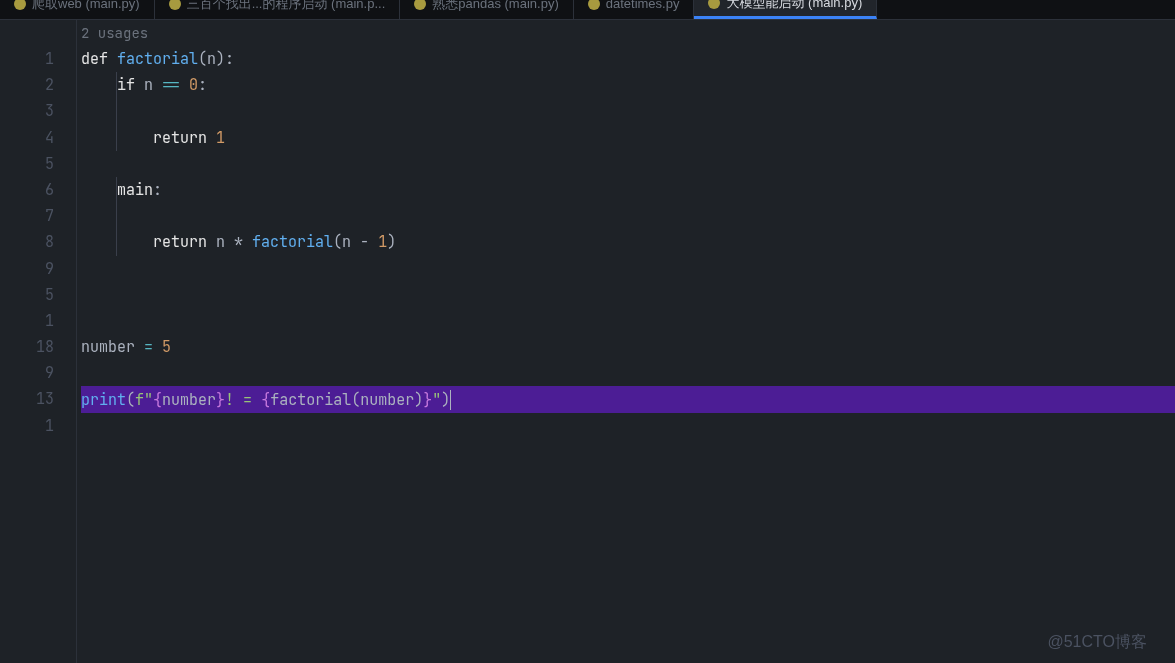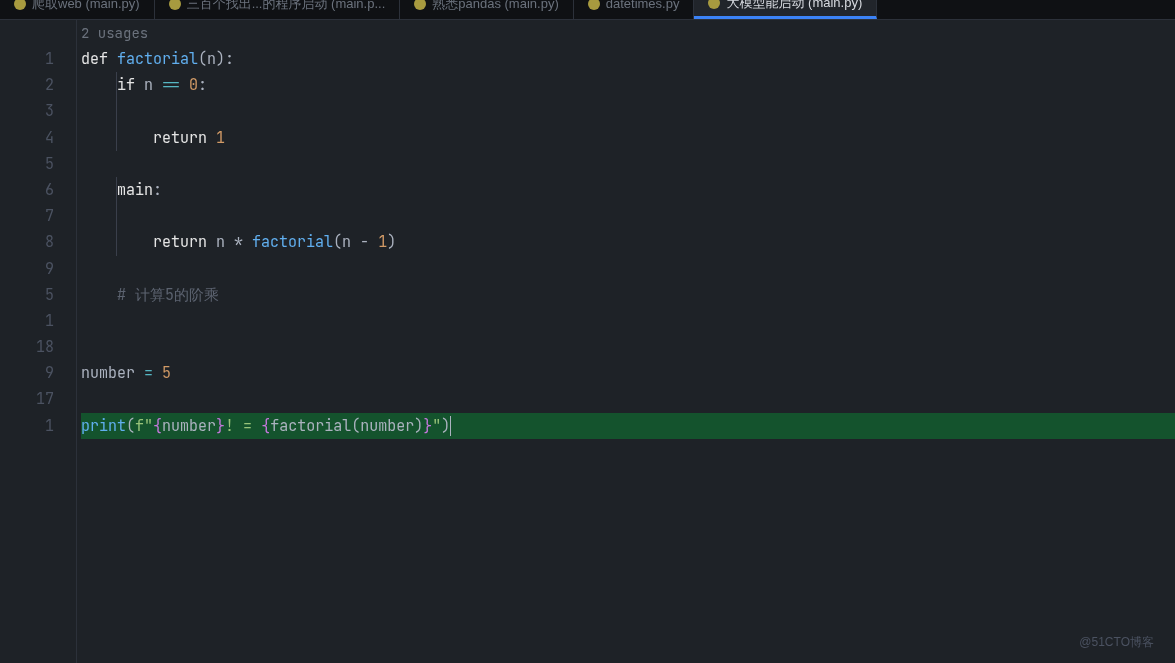--- a/index.html
+++ b/index.html
@@ -182,7 +182,6 @@
 
     <div class="code-line"></div>
 
-    <div class="code-line"><span class="tok-plain">    </span><span class="tok-cmt"># 计算5的阶乘</span></div>
 
     <div class="code-line"></div>
     <div class="code-line"></div>

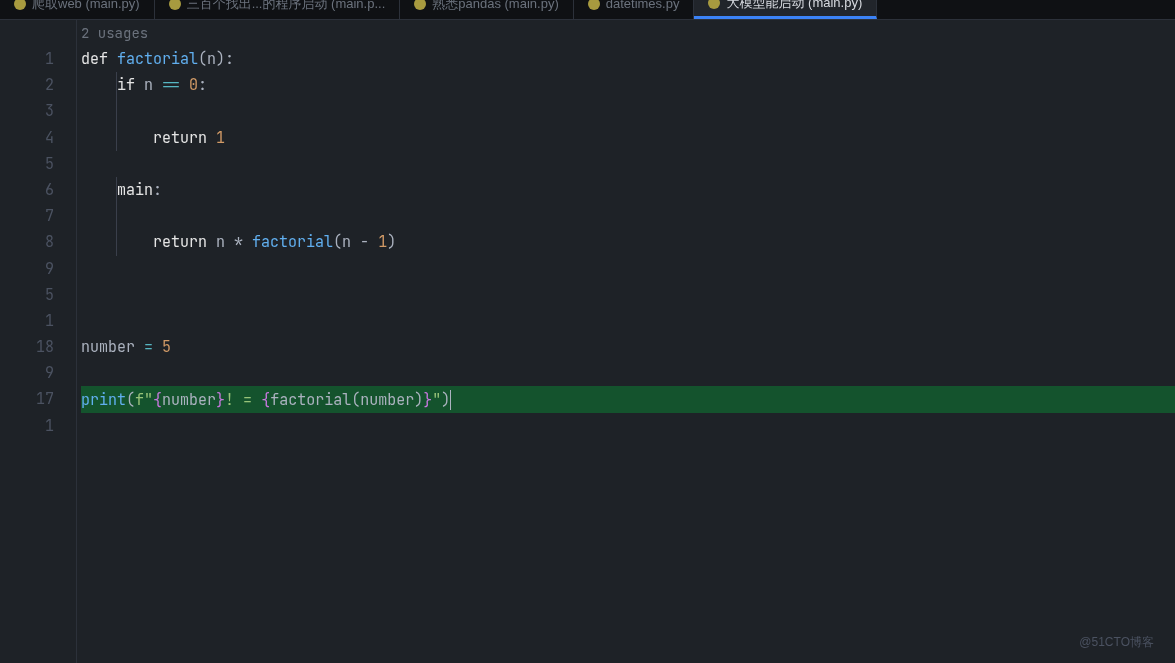--- a/index.html
+++ b/index.html
@@ -155,7 +155,7 @@
     <div class="ln">1</div>
     <div class="ln">18</div>
     <div class="ln">9</div>
-    <div class="ln">17</div>
+    <div class="ln">13</div>
     <div class="ln">1</div>
   </div>
 

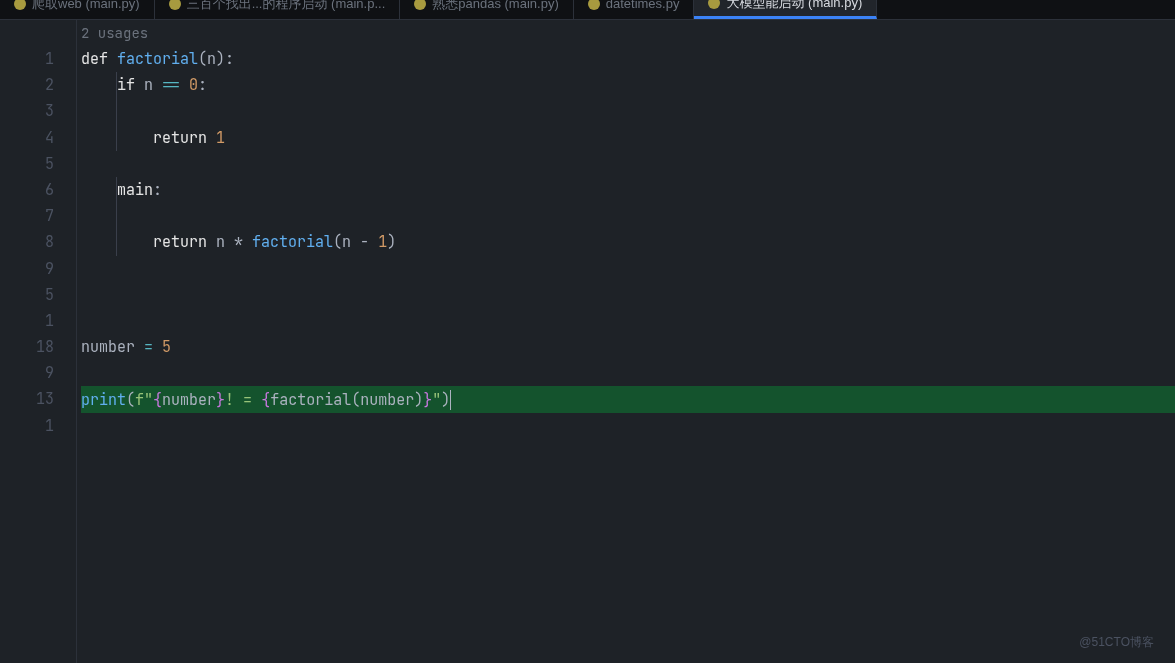--- a/index.html
+++ b/index.html
@@ -81,7 +81,7 @@
     white-space:pre;
   }
   .code-line.current {
-    background:#14532d;
+    background:#4c1d95;
   }
   .tok-kw    { color:#e5e5e5; }
   .tok-fn    { color:#61afef; }

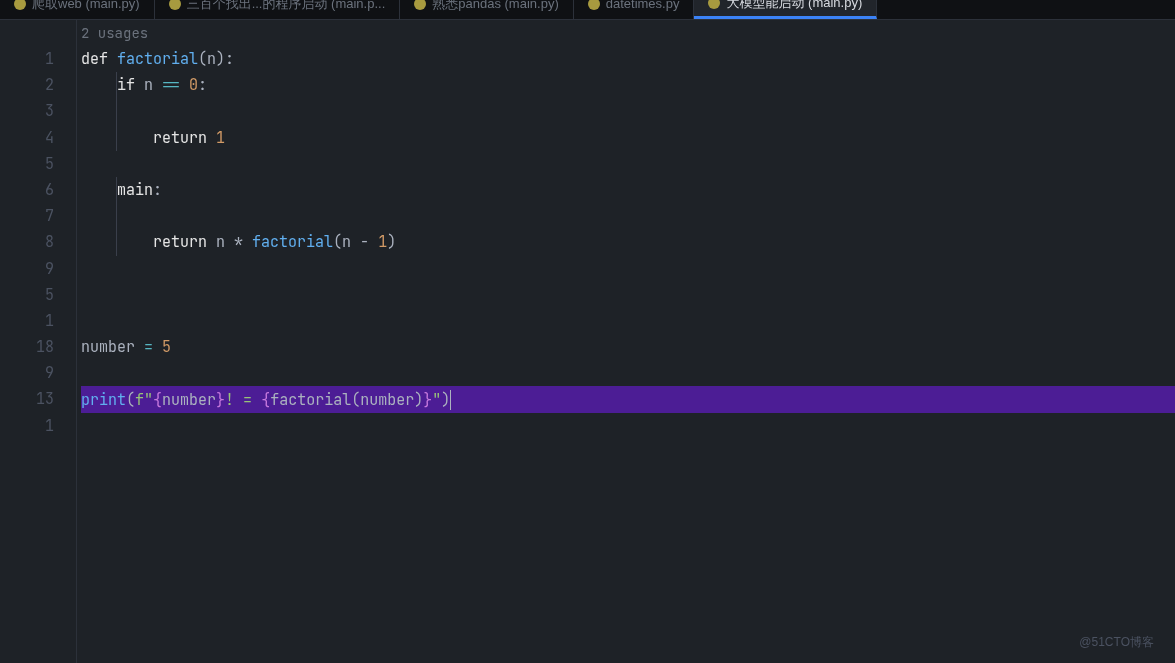--- a/index.html
+++ b/index.html
@@ -106,11 +106,11 @@
   }
   .watermark {
     position:absolute;
-    right:21px;
+    right:28px;
     bottom:8px;
     color:#4b5261;
     font-family:sans-serif;
-    font-size:12px;
+    font-size:16px;
   }
 </style>
 </head>

